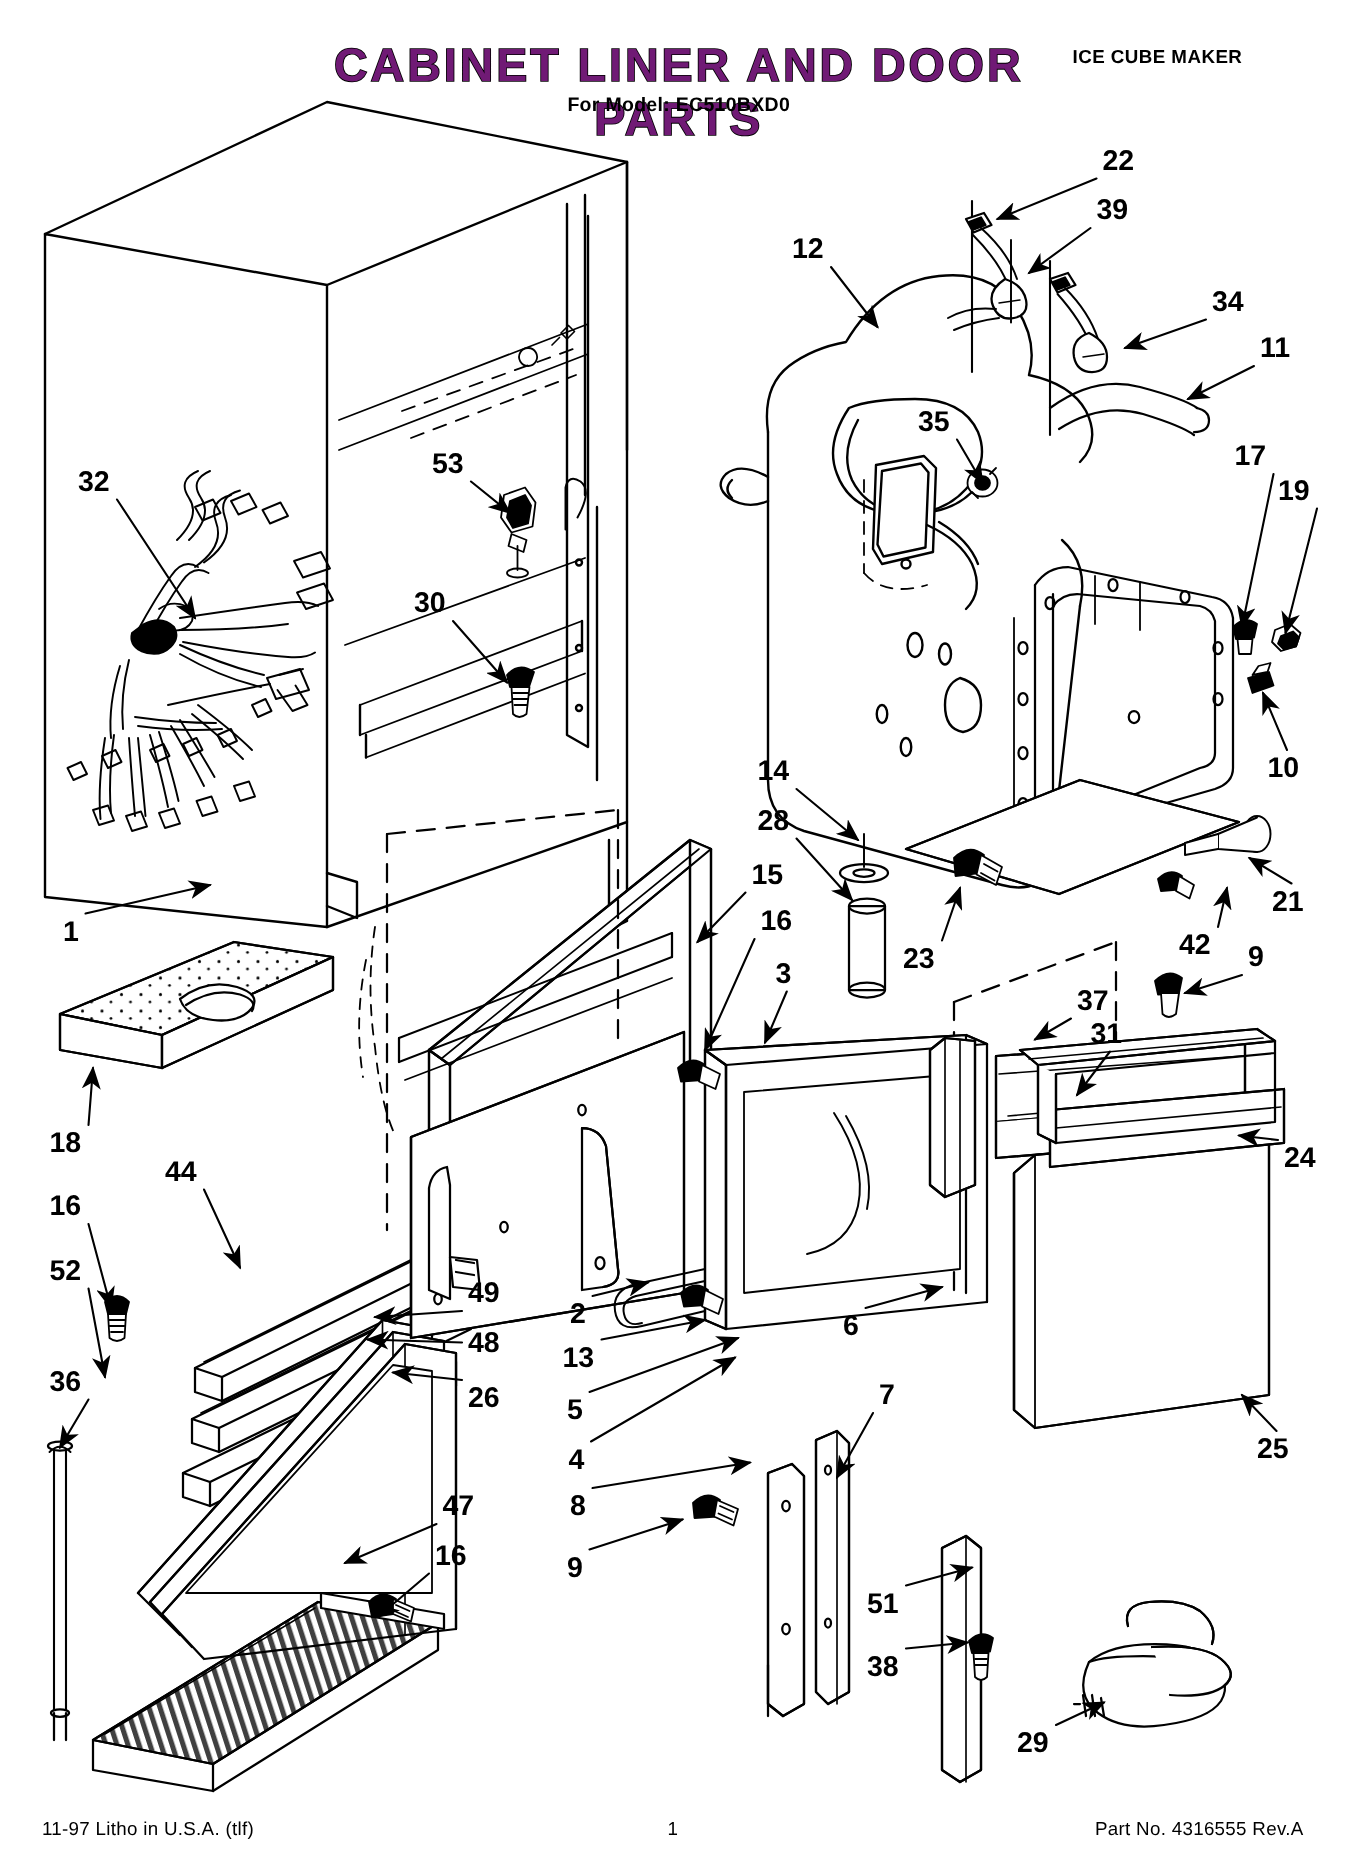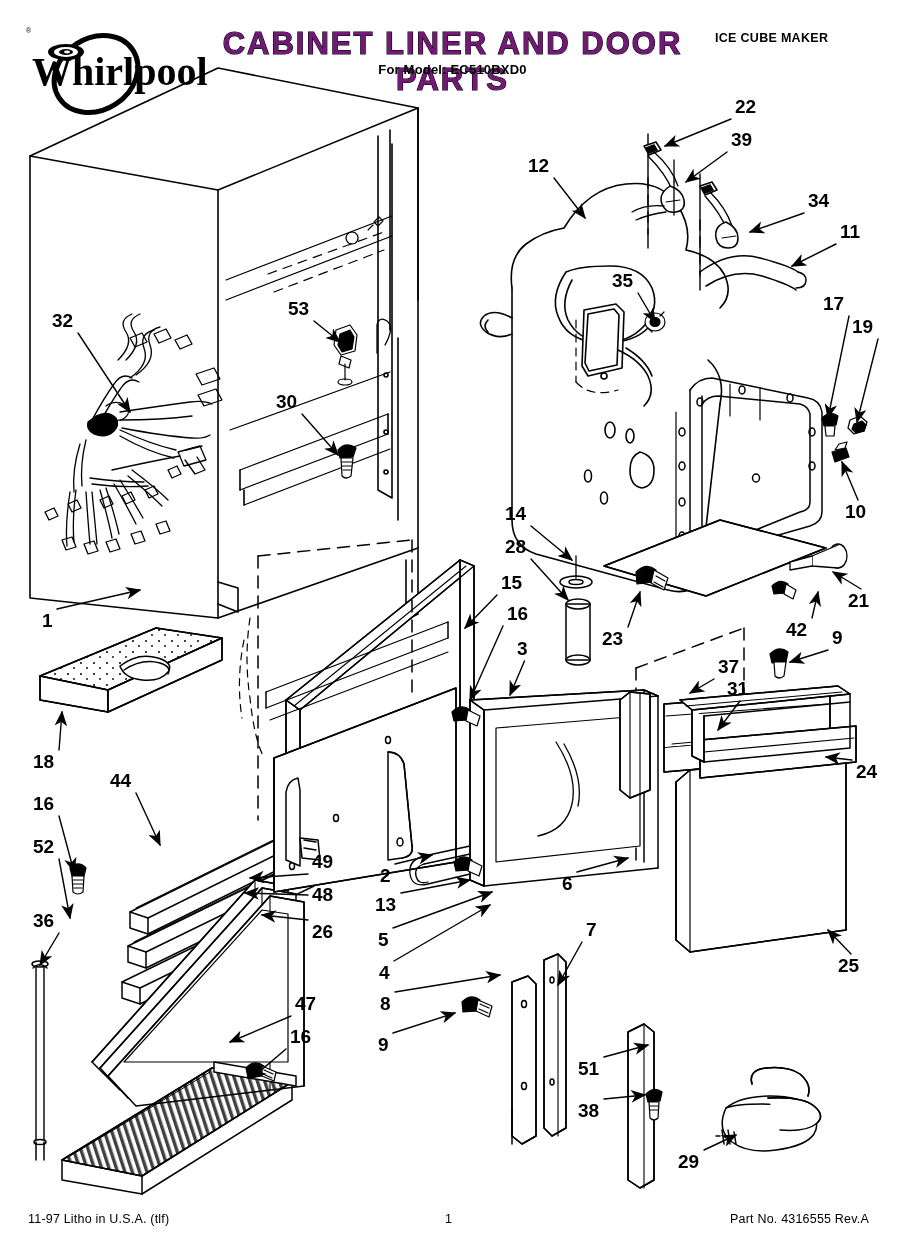--- a/index.html
+++ b/index.html
@@ -37,21 +37,6 @@
 
 <div id="sheet">
 
-  <div class="hdr-logo">
-    <svg width="190" height="108" viewBox="0 0 190 108">
-
-      <ellipse cx="78" cy="52" rx="44" ry="36" transform="rotate(-33 78 52)" fill="none" stroke="#000" stroke-width="5"></ellipse>
-
-      <g transform="translate(30,22)">
-        <ellipse cx="18" cy="8" rx="18" ry="8" fill="#000"></ellipse>
-        <ellipse cx="18" cy="8" rx="12" ry="5" fill="#fff"></ellipse>
-        <ellipse cx="18" cy="8" rx="7" ry="3" fill="#000"></ellipse>
-        <ellipse cx="19" cy="8" rx="3" ry="1.4" fill="#fff"></ellipse>
-      </g>
-      <text x="14" y="63" font-family="Liberation Serif, serif" font-size="40" font-weight="700" fill="#000">Whirlpool</text>
-      <text x="8" y="11" font-size="7" fill="#000">®</text>
-    </svg>
-  </div>
 
   <div class="hdr-title">CABINET LINER AND DOOR PARTS</div>
   <div class="hdr-sub">For Model: EC510BXD0</div>

